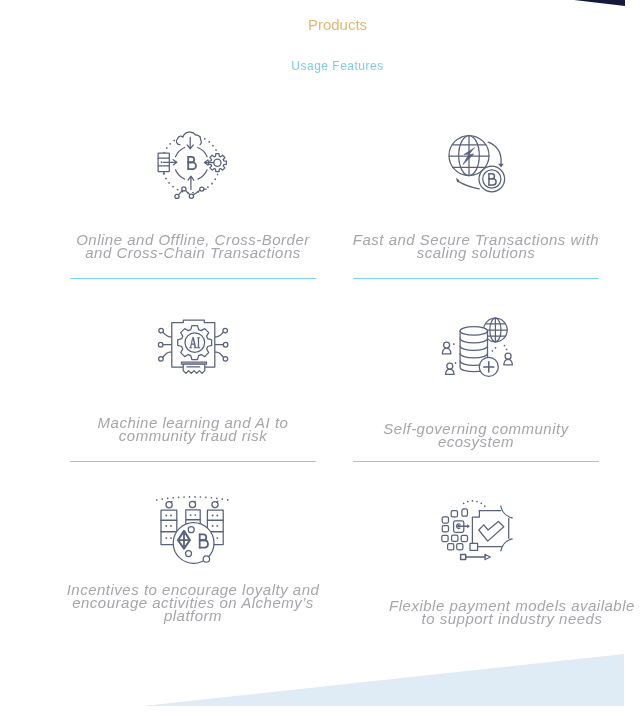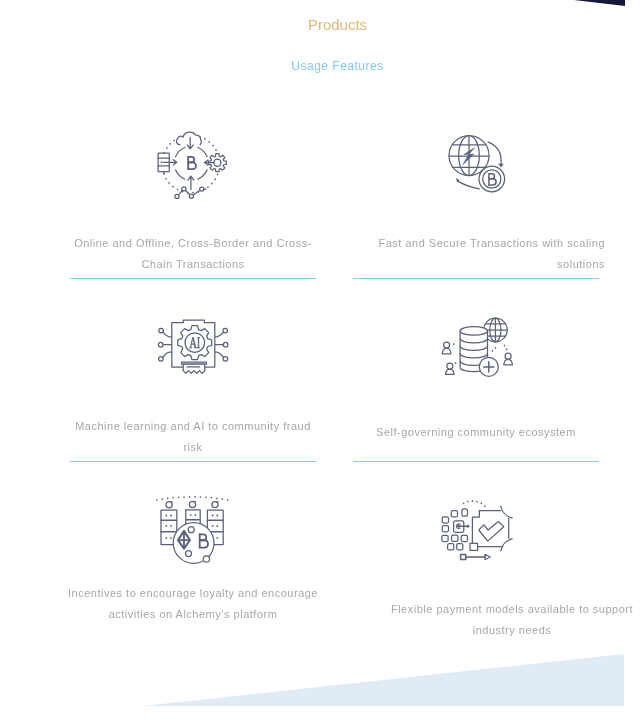--- a/index.html
+++ b/index.html
@@ -13,7 +13,7 @@
       font-size:12px;line-height:14px;color:#7ecbeb;letter-spacing:0.5px;}
   .card{position:absolute;width:246px;}
   .card-text{position:absolute;left:-6px;width:258px;text-align:center;
-      font-size:11px;line-height:21px;color:#a6a6ab;letter-spacing:0.5px;}
+      font-size:15px;line-height:13px;color:#a6a6ab;letter-spacing:0.5px;font-style:italic;}
   .card-rule{position:absolute;left:0;width:246px;height:1.2px;background:#7fd2ee;}
   svg.icon{position:absolute;overflow:visible;}
 </style>

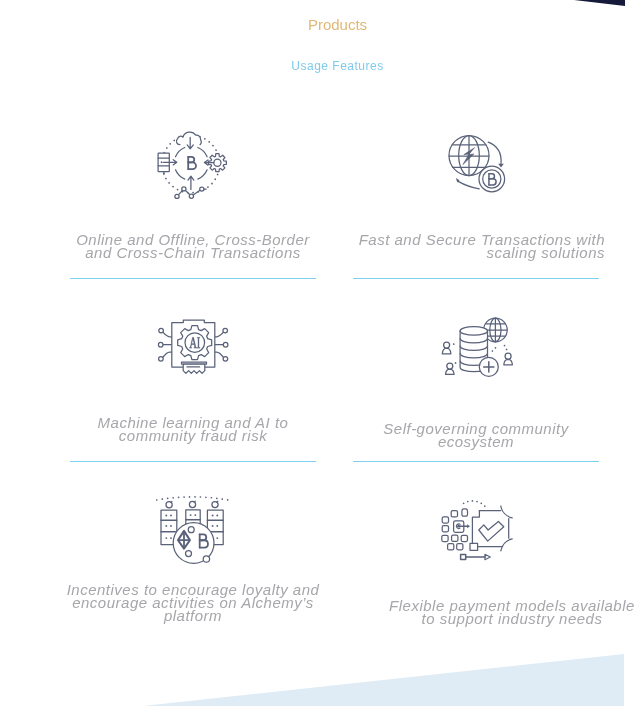--- a/index.html
+++ b/index.html
@@ -106,7 +106,7 @@
       </g>
     </g>
   </svg>
-  <div class="card-text" style="top:114px;text-align:right;">Fast and Secure Transactions with scaling solutions</div>
+  <div class="card-text" style="top:114px;">Fast and Secure Transactions with scaling solutions</div>
   <div class="card-rule" style="top:159px;"></div>
 </div>
 

